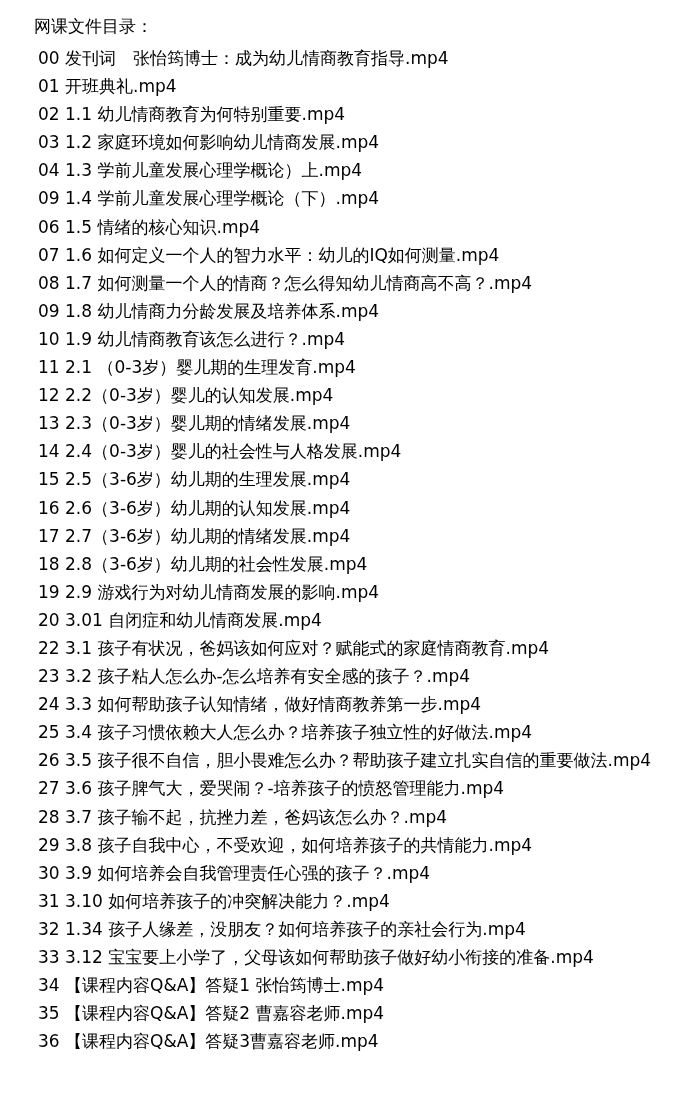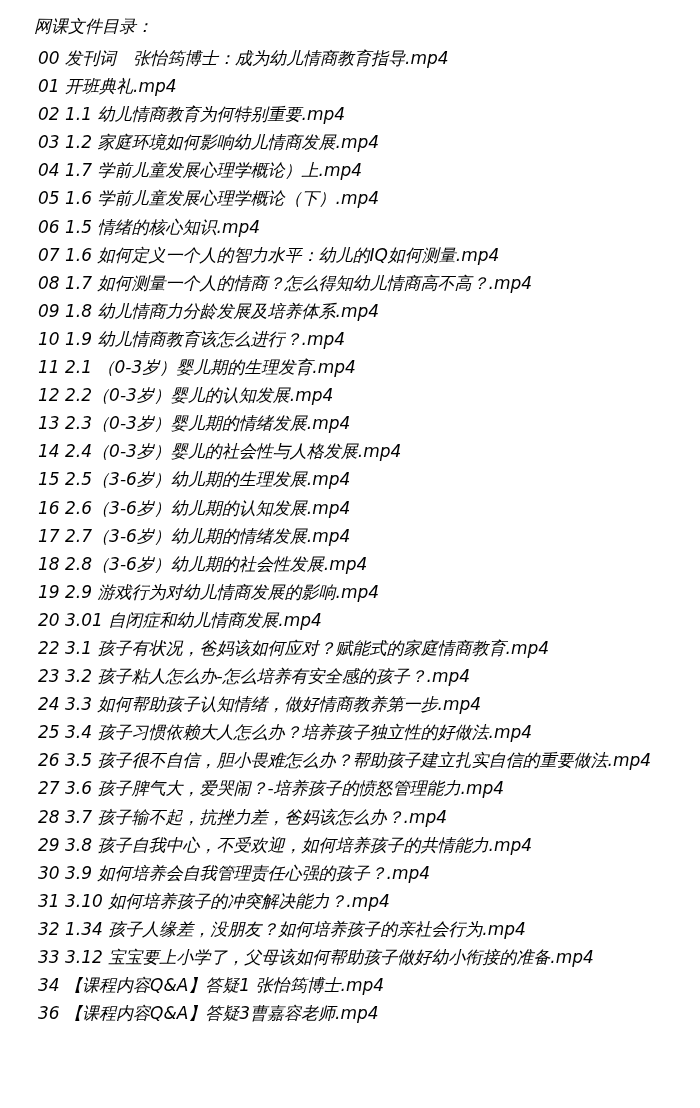--- a/index.html
+++ b/index.html
@@ -17,7 +17,6 @@
     width: 700px;
     box-sizing: border-box;
     padding: 12px 10px 10px 34px;
-    font-style: italic;
   }
   .doc-title {
     font-size: 17px;

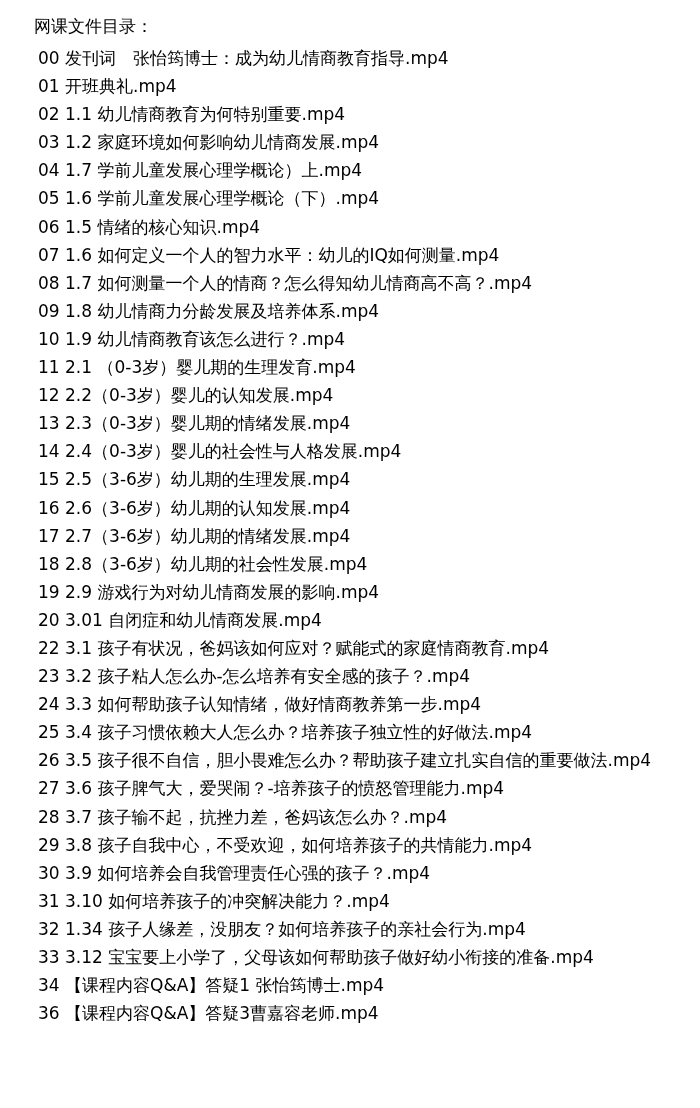--- a/index.html
+++ b/index.html
@@ -47,7 +47,7 @@
     <li class="file-item">01 开班典礼.mp4</li>
     <li class="file-item">02 1.1 幼儿情商教育为何特别重要.mp4</li>
     <li class="file-item">03 1.2 家庭环境如何影响幼儿情商发展.mp4</li>
-    <li class="file-item">04 1.7 学前儿童发展心理学概论）上.mp4</li>
+    <li class="file-item">04 1.3 学前儿童发展心理学概论）上.mp4</li>
     <li class="file-item">05 1.6 学前儿童发展心理学概论（下）.mp4</li>
     <li class="file-item">06 1.5 情绪的核心知识.mp4</li>
     <li class="file-item">07 1.6 如何定义一个人的智力水平：幼儿的IQ如何测量.mp4</li>

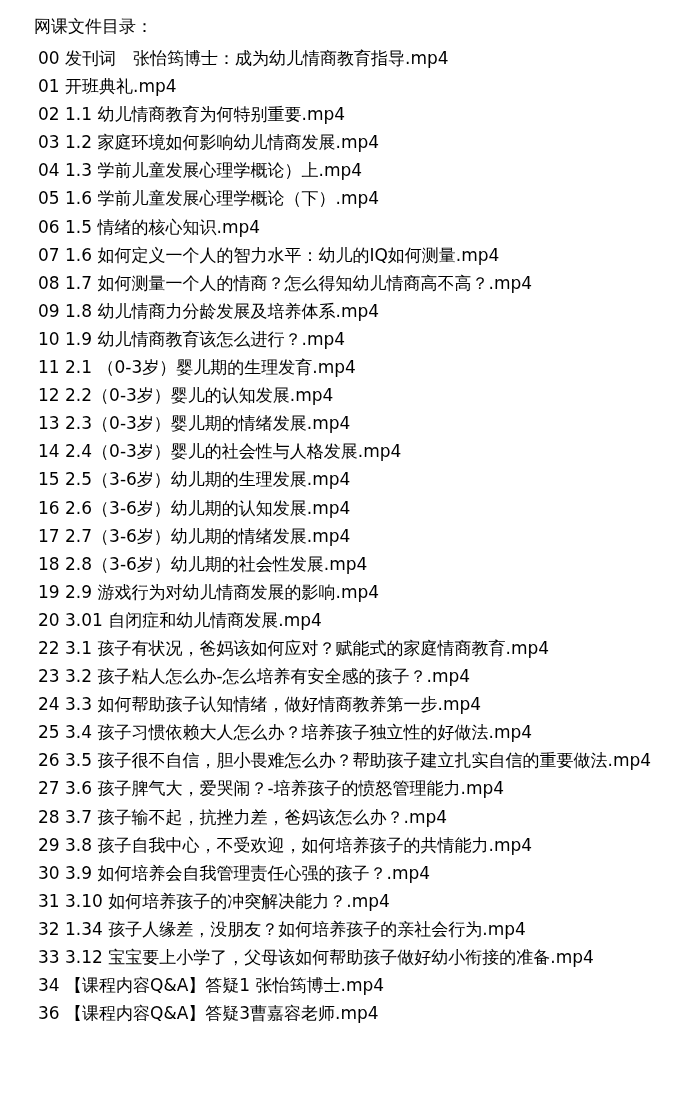--- a/index.html
+++ b/index.html
@@ -48,7 +48,7 @@
     <li class="file-item">02 1.1 幼儿情商教育为何特别重要.mp4</li>
     <li class="file-item">03 1.2 家庭环境如何影响幼儿情商发展.mp4</li>
     <li class="file-item">04 1.3 学前儿童发展心理学概论）上.mp4</li>
-    <li class="file-item">05 1.6 学前儿童发展心理学概论（下）.mp4</li>
+    <li class="file-item">09 1.4 学前儿童发展心理学概论（下）.mp4</li>
     <li class="file-item">06 1.5 情绪的核心知识.mp4</li>
     <li class="file-item">07 1.6 如何定义一个人的智力水平：幼儿的IQ如何测量.mp4</li>
     <li class="file-item">08 1.7 如何测量一个人的情商？怎么得知幼儿情商高不高？.mp4</li>

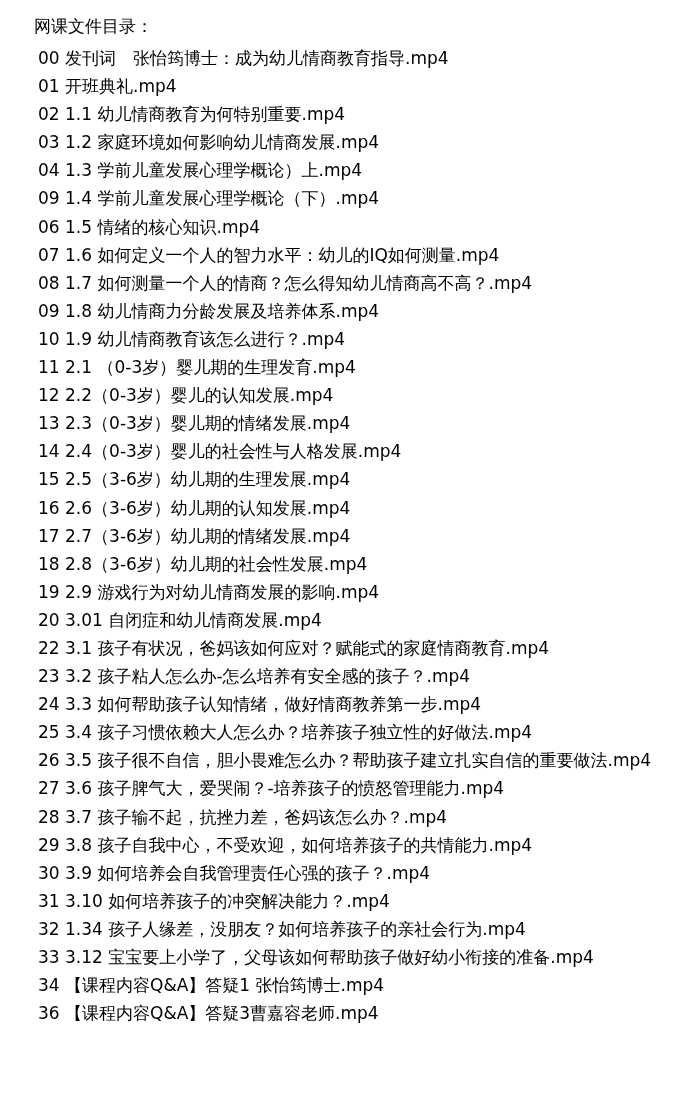--- a/index.html
+++ b/index.html
@@ -77,6 +77,7 @@
     <li class="file-item">32 1.34 孩子人缘差，没朋友？如何培养孩子的亲社会行为.mp4</li>
     <li class="file-item">33 3.12 宝宝要上小学了，父母该如何帮助孩子做好幼小衔接的准备.mp4</li>
     <li class="file-item">34 【课程内容Q&amp;A】答疑1 张怡筠博士.mp4</li>
+    <li class="file-item">35 【课程内容Q&amp;A】答疑2 曹嘉容老师.mp4</li>
     <li class="file-item">36 【课程内容Q&amp;A】答疑3曹嘉容老师.mp4</li>
   </ul>
 </div>

